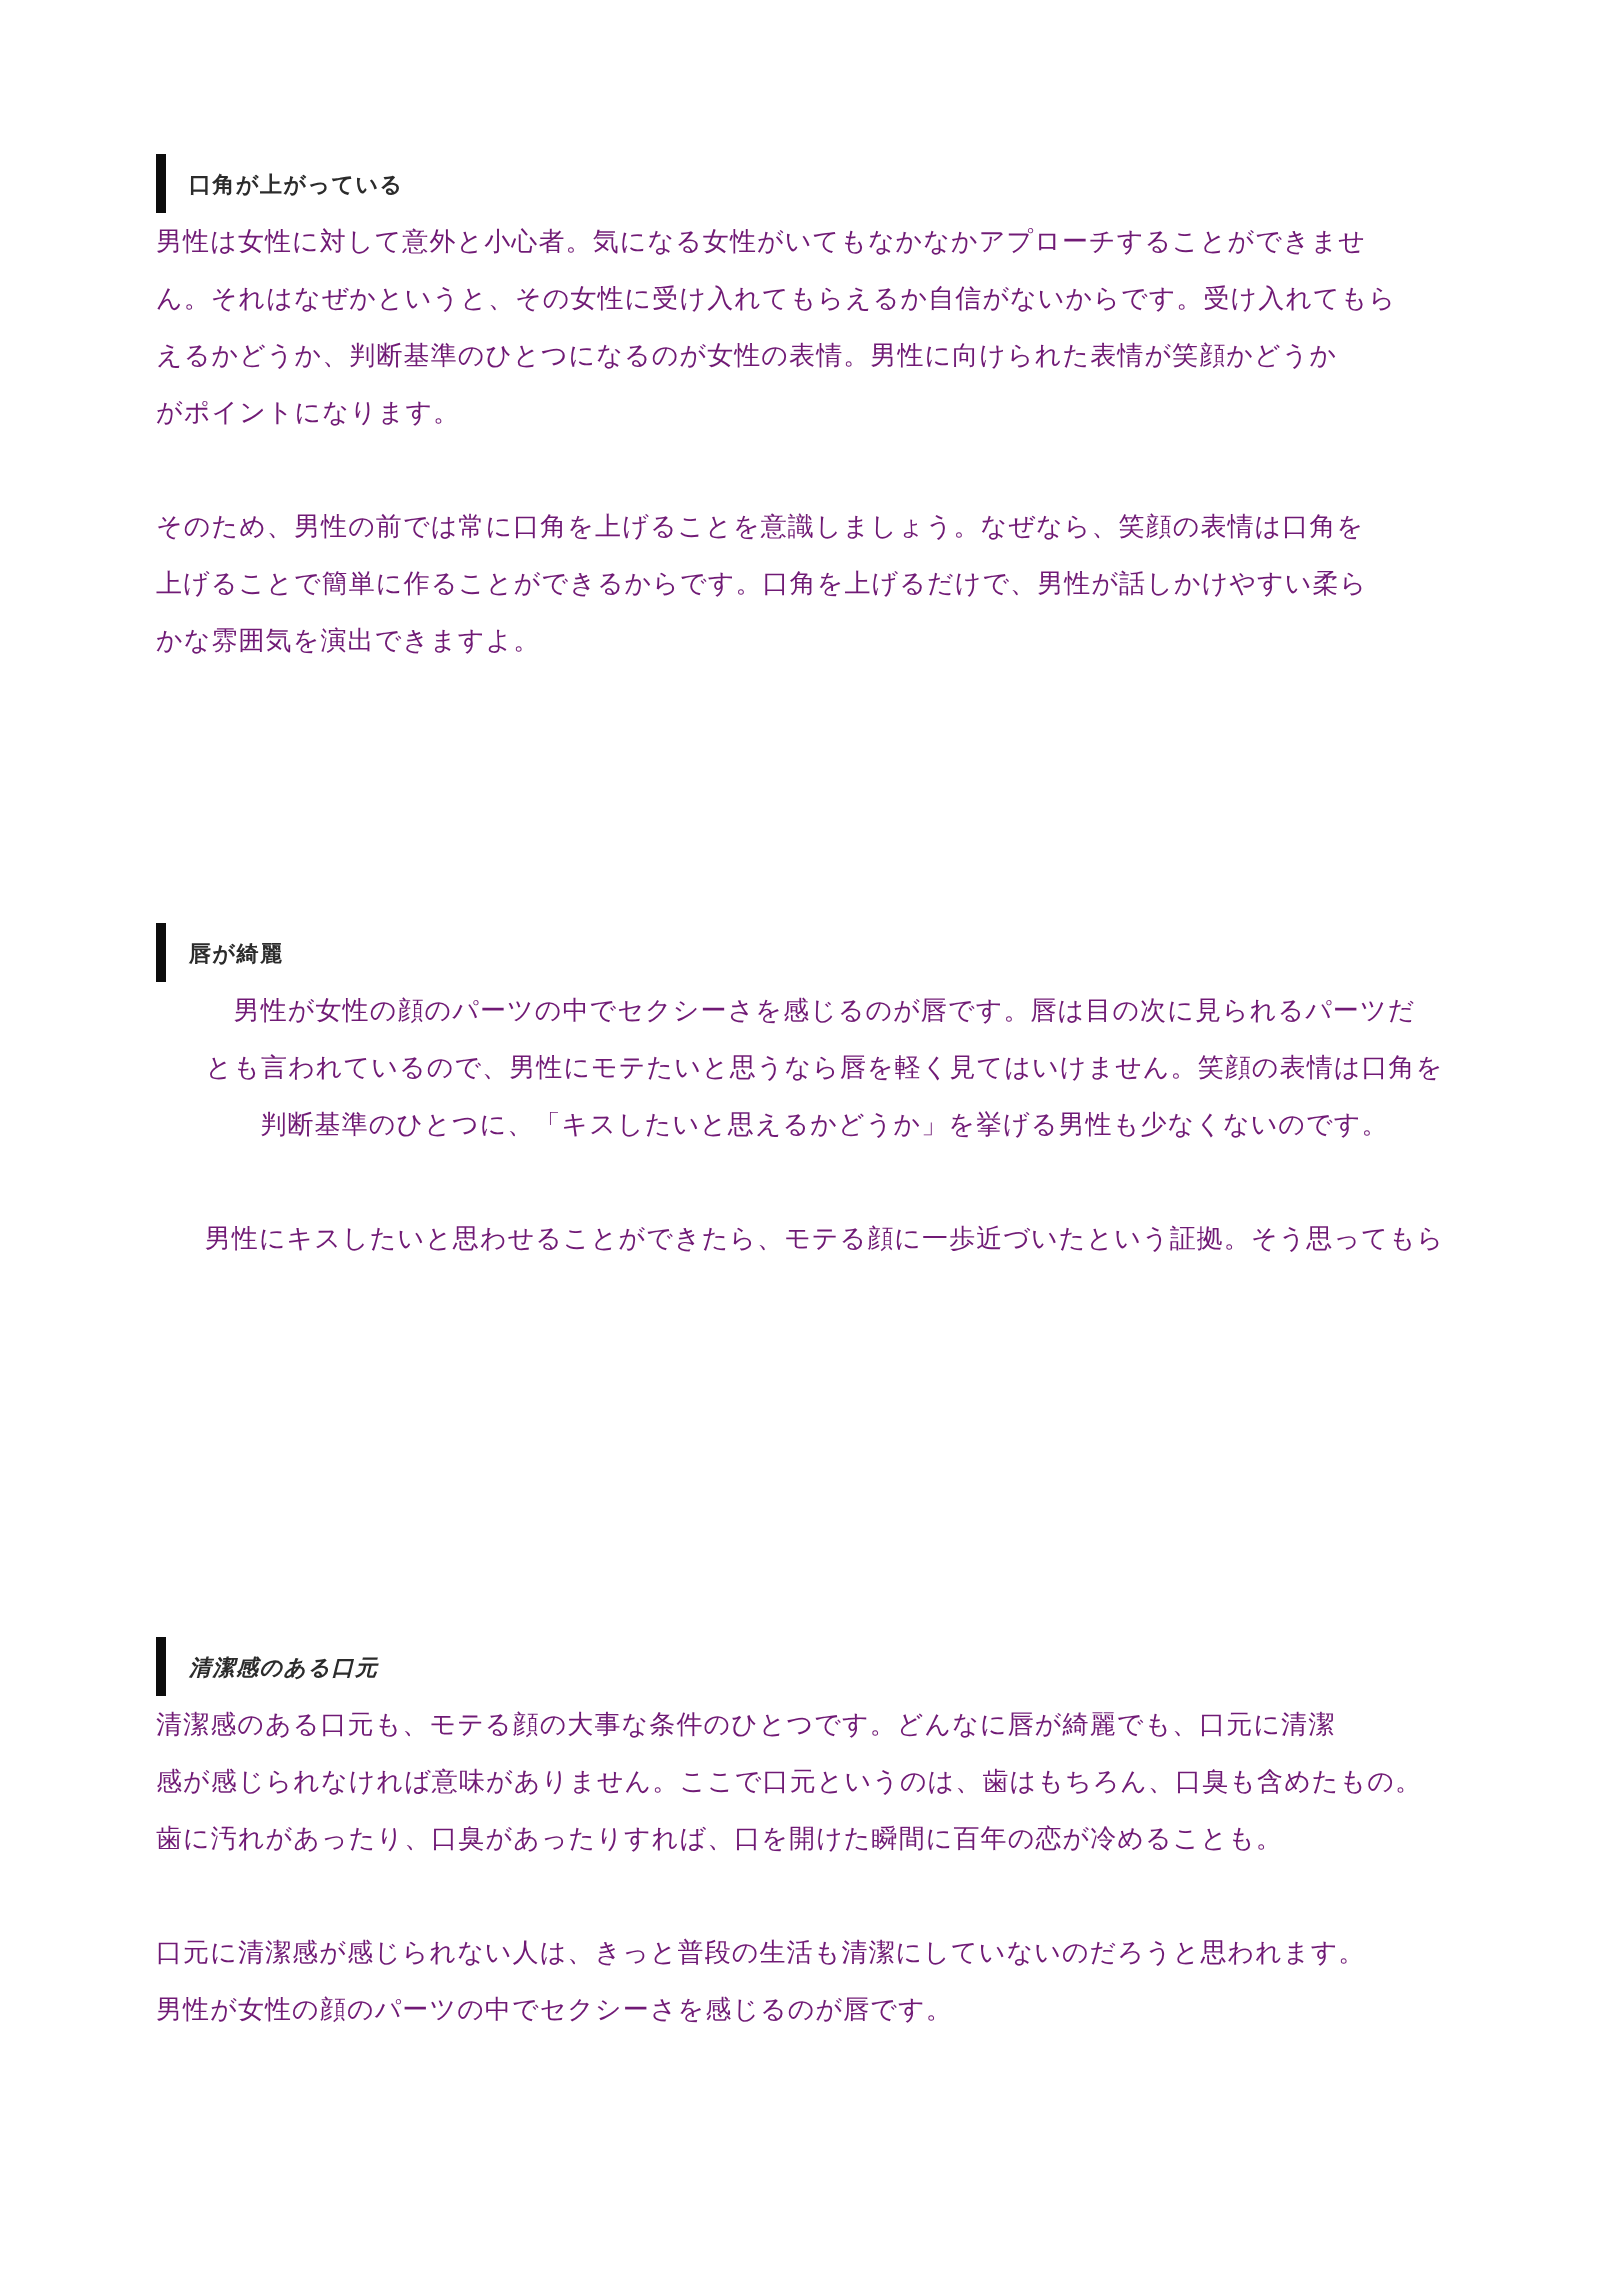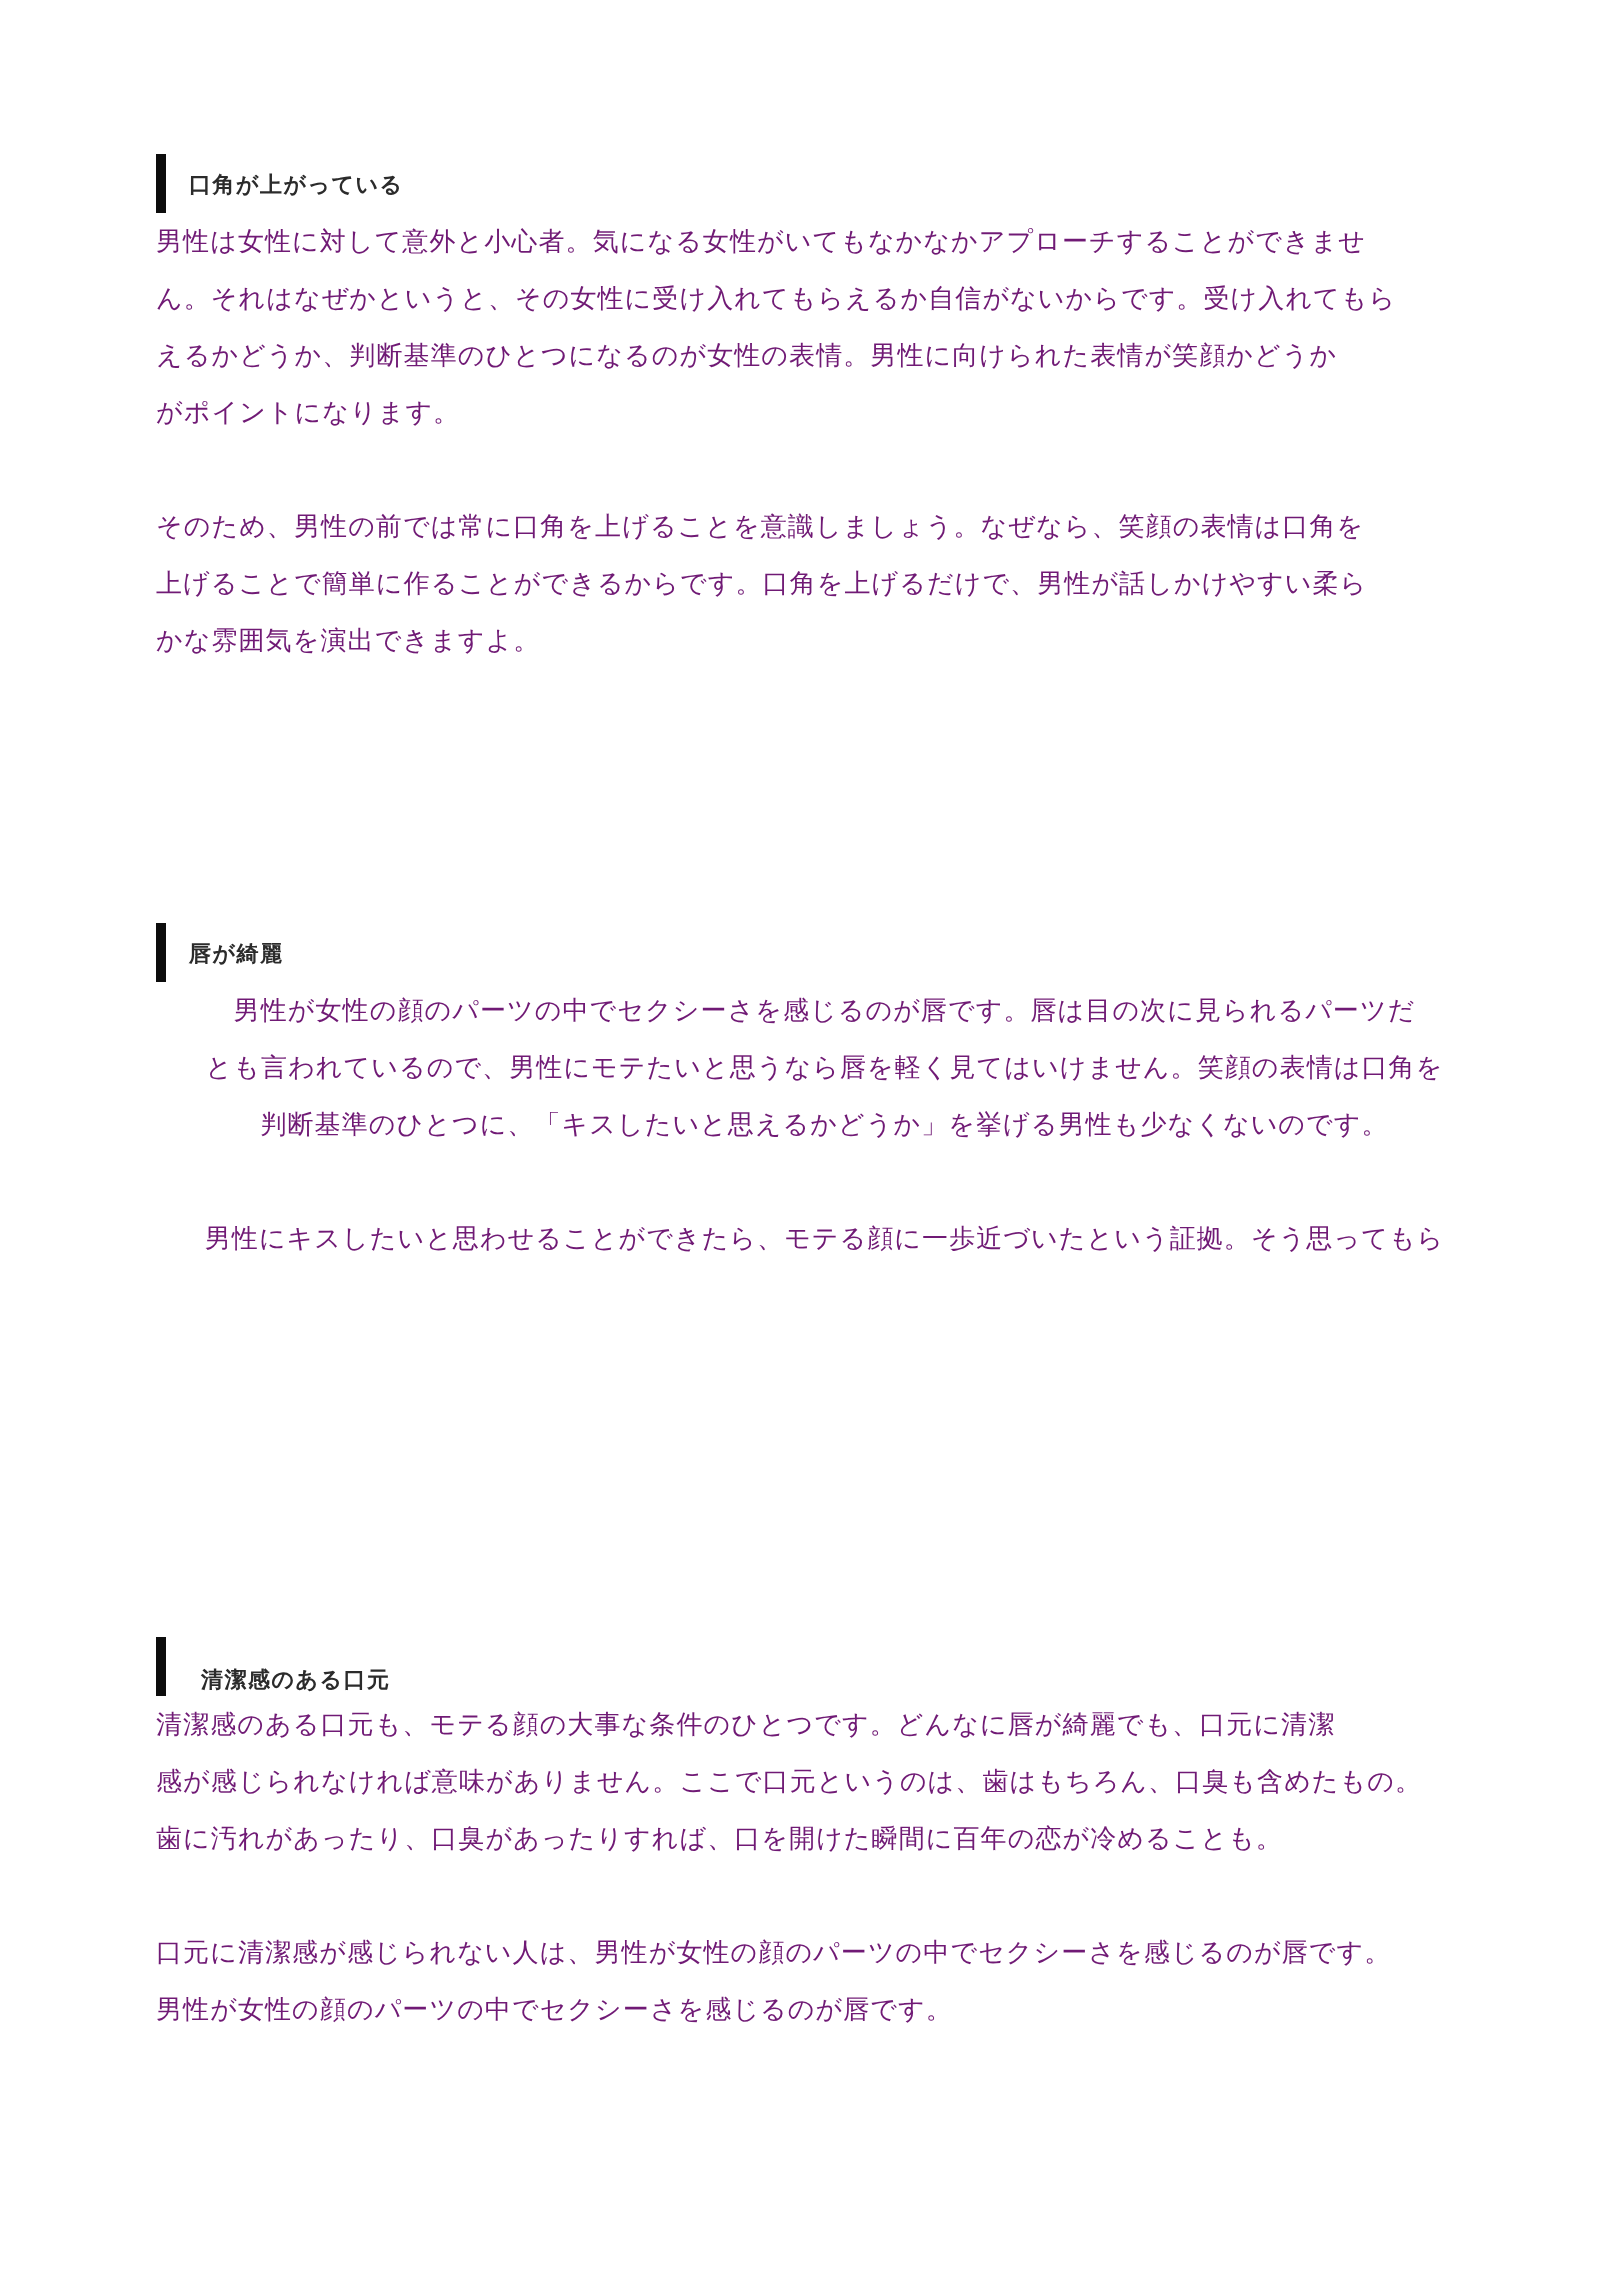--- a/index.html
+++ b/index.html
@@ -112,7 +112,7 @@
   <section class="section" style="top:1637px;">
     <div class="heading">
       <div class="heading-bar"></div>
-      <h2 class="heading-text" style="margin:12px;">清潔感のある口元</h2>
+      <h2 class="heading-text" style="margin:0;font-style:italic;">清潔感のある口元</h2>
     </div>
     <div class="para">
       <span class="line">清潔感のある口元も、モテる顔の大事な条件のひとつです。どんなに唇が綺麗でも、口元に清潔</span>

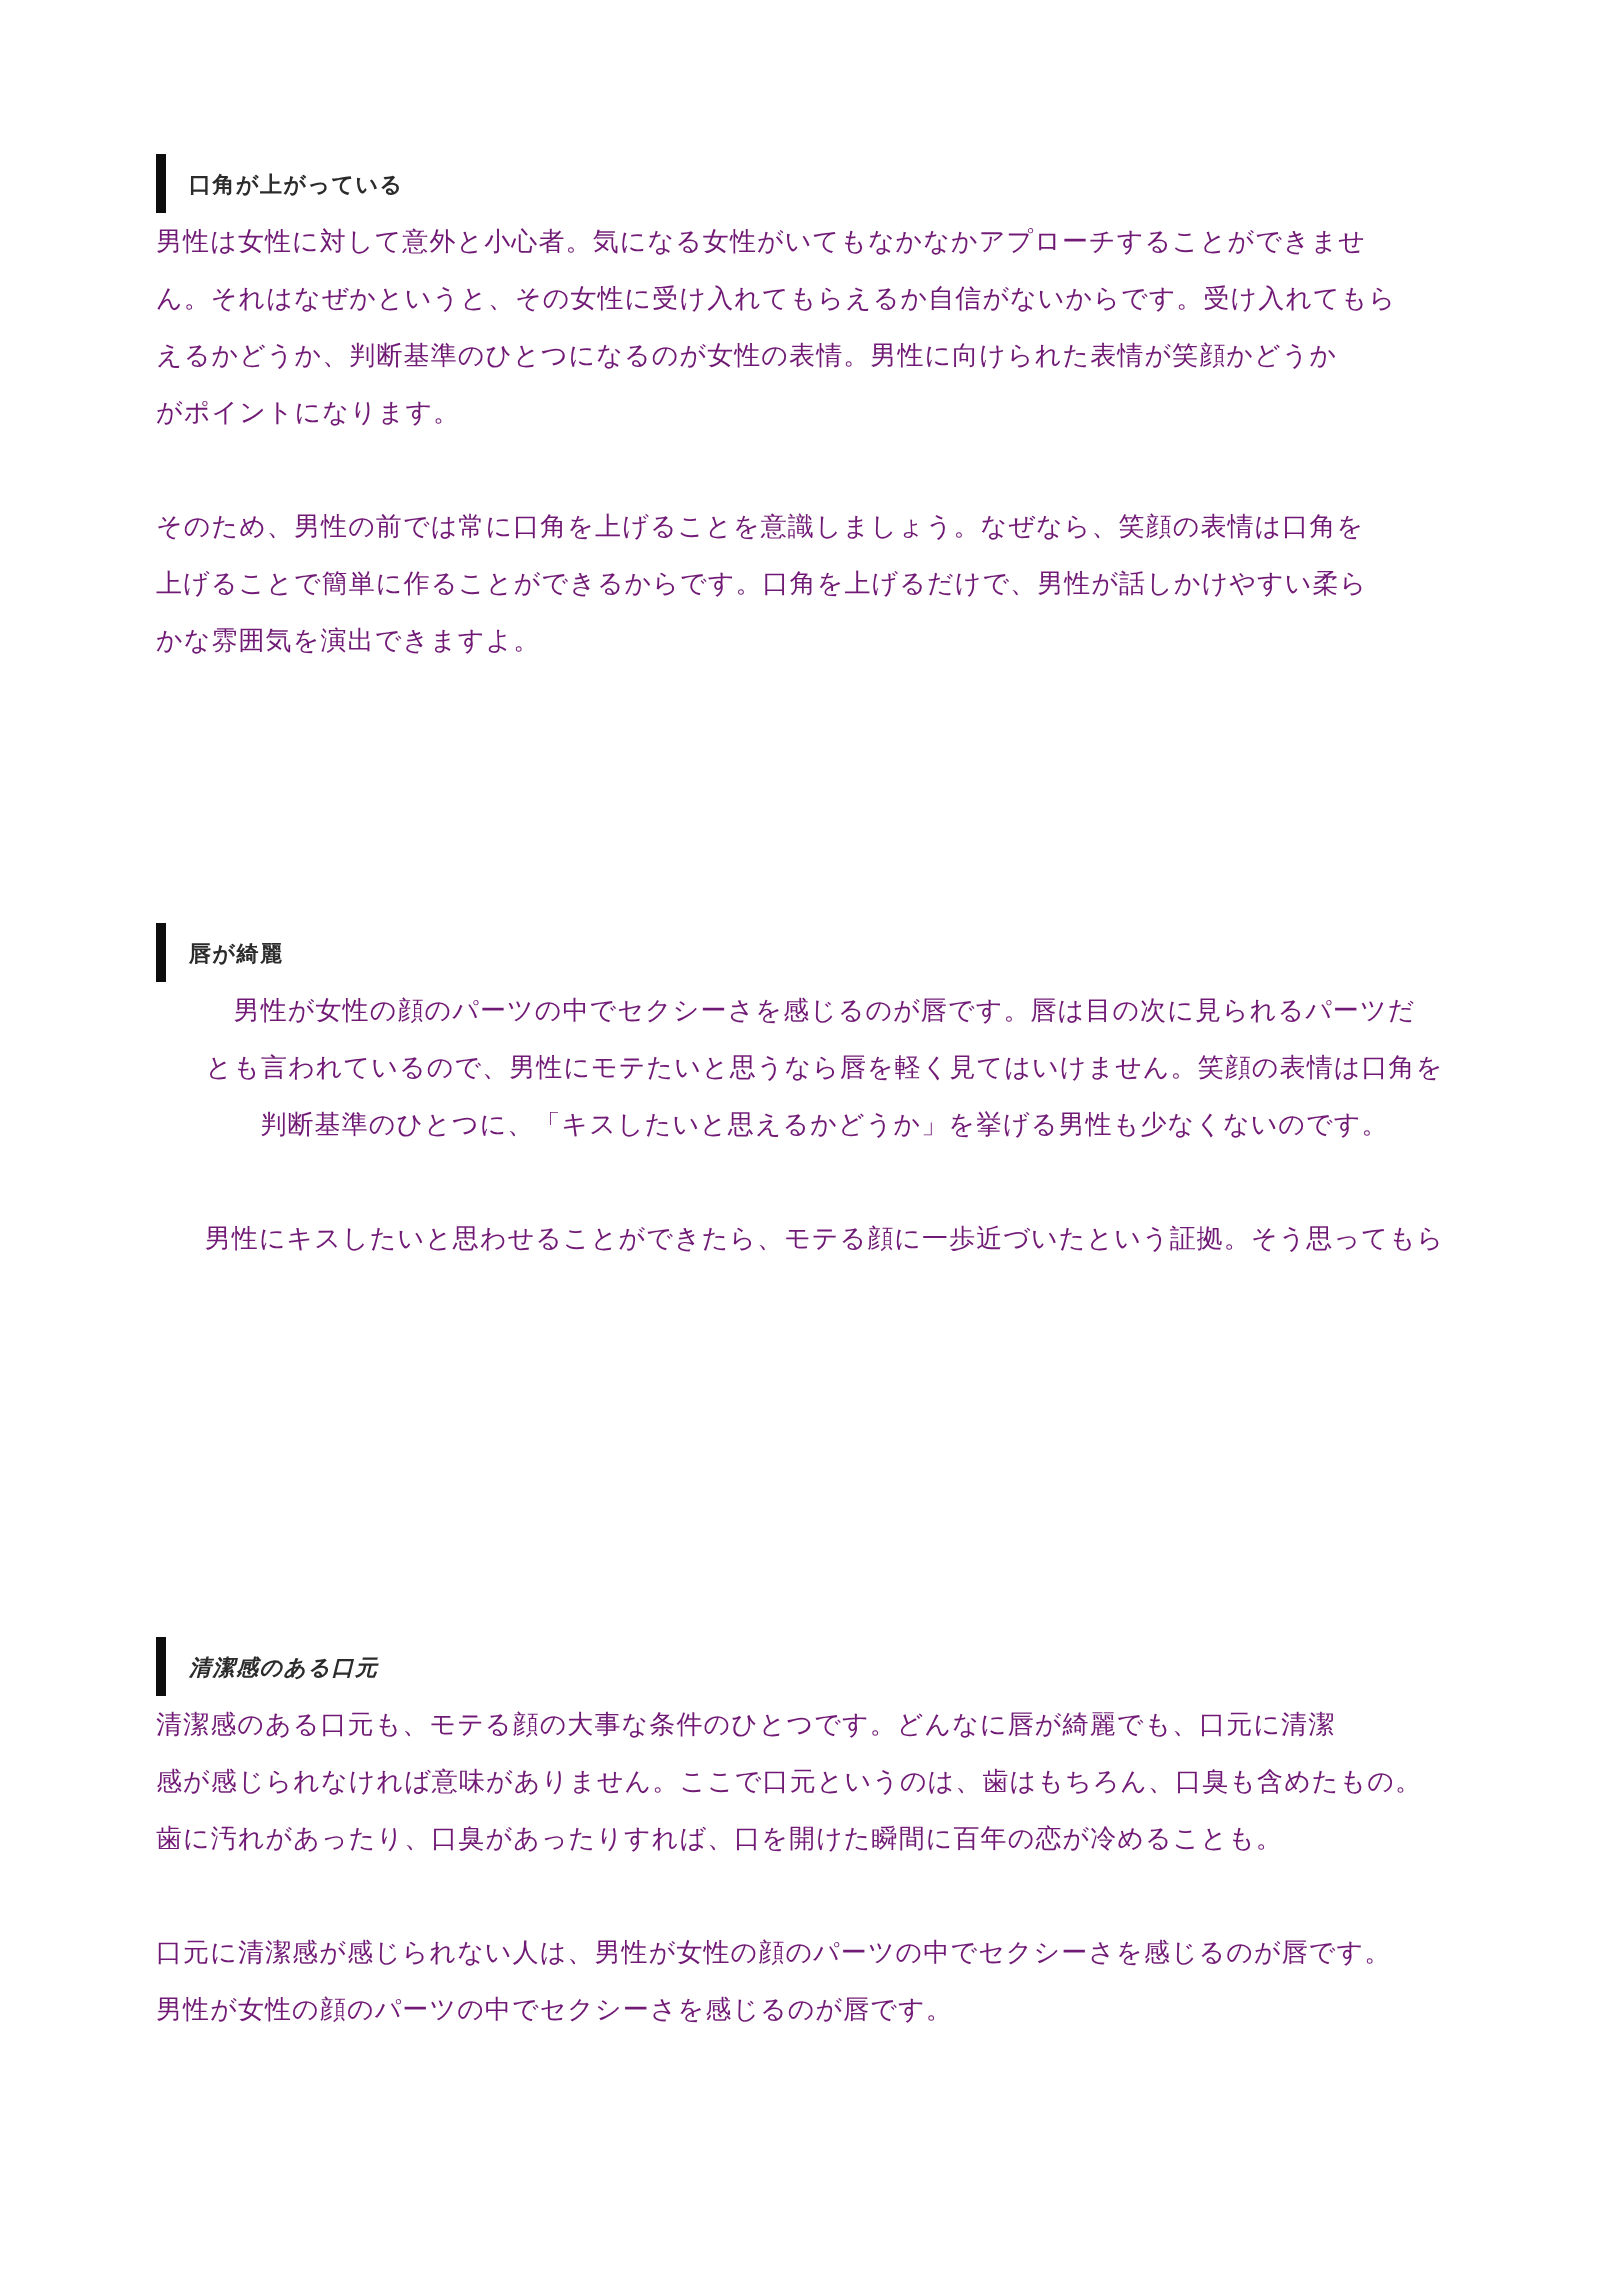--- a/index.html
+++ b/index.html
@@ -121,7 +121,7 @@
     </div>
     <div class="para-gap"></div>
     <div class="para">
-      <span class="line">口元に清潔感が感じられない人は、男性が女性の顔のパーツの中でセクシーさを感じるのが唇です。</span>
+      <span class="line">口元に清潔感が感じられない人は、きっと普段の生活も清潔にしていないのだろうと思われます。</span>
       <span class="line">男性が女性の顔のパーツの中でセクシーさを感じるのが唇です。</span>
     </div>
   </section>

